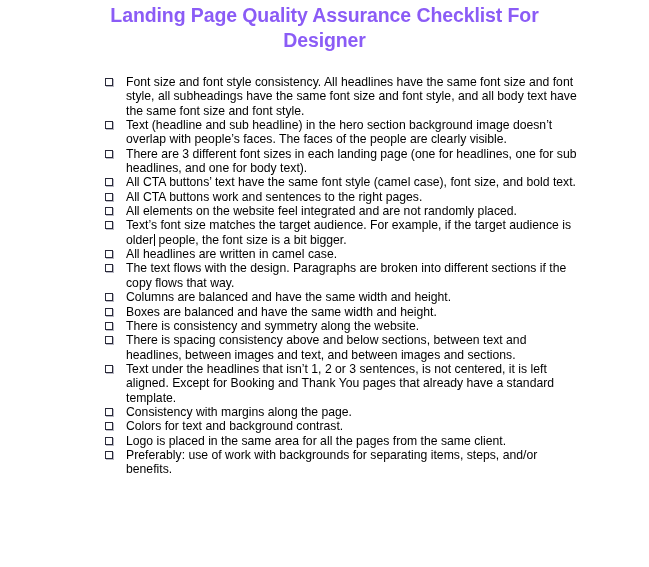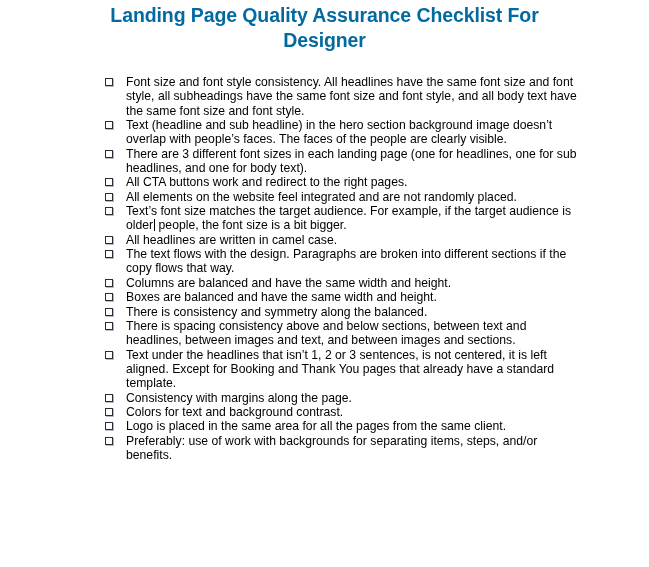--- a/index.html
+++ b/index.html
@@ -34,7 +34,7 @@
     font-weight: bold;
     line-height: 25px;
     letter-spacing: -0.1px;
-    color: #0369a1;
+    color: #8b5cf6;
   }
 
   

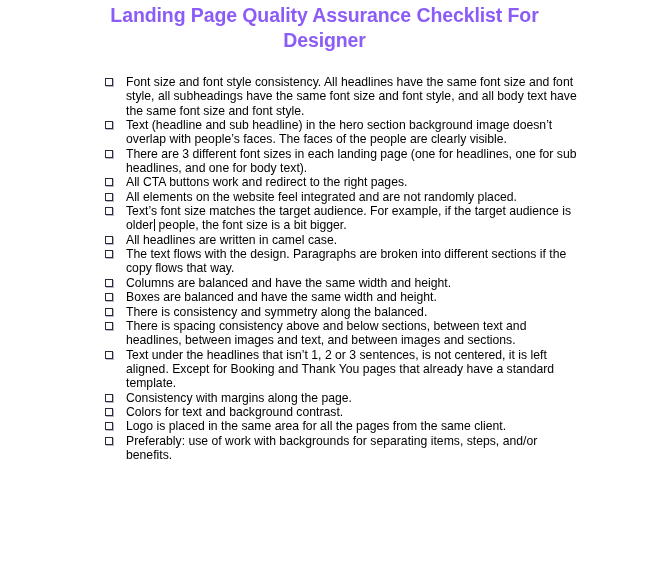--- a/index.html
+++ b/index.html
@@ -100,7 +100,7 @@
       <li class="check-item"><span class="check-box"></span><span class="item-text">Font size and font style consistency. All headlines have the same font size and font style, all subheadings have the same font size and font style, and all body text have the same font size and font style.</span></li>
       <li class="check-item"><span class="check-box"></span><span class="item-text">Text (headline and sub headline) in the hero section background image doesn’t overlap with people’s faces. The faces of the people are clearly visible.</span></li>
       <li class="check-item"><span class="check-box"></span><span class="item-text">There are 3 different font sizes in each landing page (one for headlines, one for sub headlines, and one for body text).</span></li>
-      <li class="check-item"><span class="check-box"></span></li>
+      <li class="check-item"><span class="check-box"></span><span class="item-text">All CTA buttons’ text have the same font style (camel case), font size, and bold text.</span></li>
       <li class="check-item"><span class="check-box"></span></li>
       <li class="check-item"><span class="check-box"></span><span class="item-text">All CTA buttons work and redirect to the right pages.</span></li>
       <li class="check-item"><span class="check-box"></span><span class="item-text">All elements on the website feel integrated and are not randomly placed.</span></li>

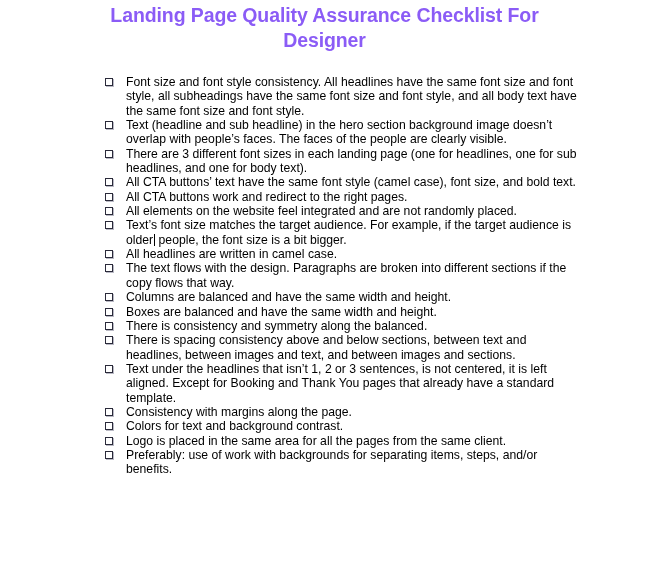--- a/index.html
+++ b/index.html
@@ -102,7 +102,7 @@
       <li class="check-item"><span class="check-box"></span><span class="item-text">There are 3 different font sizes in each landing page (one for headlines, one for sub headlines, and one for body text).</span></li>
       <li class="check-item"><span class="check-box"></span><span class="item-text">All CTA buttons’ text have the same font style (camel case), font size, and bold text.</span></li>
       <li class="check-item"><span class="check-box"></span></li>
-      <li class="check-item"><span class="check-box"></span><span class="item-text">All CTA buttons work and redirect to the right pages.</span></li>
+      <li class="check-item"><span class="check-box"></span><span class="item-text">All CTA buttons work and sentences to the right pages.</span></li>
       <li class="check-item"><span class="check-box"></span><span class="item-text">All elements on the website feel integrated and are not randomly placed.</span></li>
       <li class="check-item"><span class="check-box"></span><span class="item-text">Text’s font size matches the target audience. For example, if the target audience is older</span><span class="caret"></span><span class="item-text"> people, the font size is a bit bigger.</span></li>
       <li class="check-item"><span class="check-box"></span><span class="item-text">All headlines are written in camel case.</span></li>

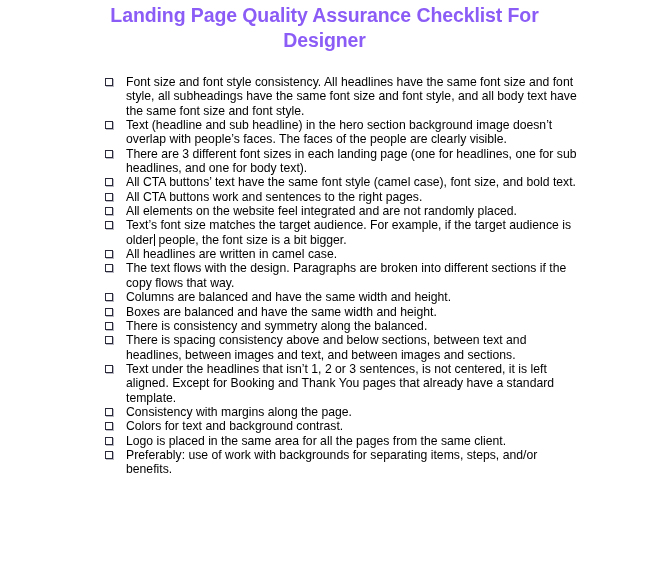--- a/index.html
+++ b/index.html
@@ -109,7 +109,7 @@
       <li class="check-item"><span class="check-box"></span><span class="item-text">The text flows with the design. Paragraphs are broken into different sections if the copy flows that way.</span></li>
       <li class="check-item"><span class="check-box"></span><span class="item-text">Columns are balanced and have the same width and height.</span></li>
       <li class="check-item"><span class="check-box"></span><span class="item-text">Boxes are balanced and have the same width and height.</span></li>
-      <li class="check-item"><span class="check-box"></span><span class="item-text">There is consistency and symmetry along the balanced.</span></li>
+      <li class="check-item"><span class="check-box"></span><span class="item-text">There is consistency and symmetry along the website.</span></li>
       <li class="check-item"><span class="check-box"></span><span class="item-text">There is spacing consistency above and below sections, between text and headlines, between images and text, and between images and sections.</span></li>
       <li class="check-item"><span class="check-box"></span><span class="item-text">Text under the headlines that isn’t 1, 2 or 3 sentences, is not centered, it is left aligned. Except for Booking and Thank You pages that already have a standard template.</span></li>
       <li class="check-item"><span class="check-box"></span><span class="item-text">Consistency with margins along the page.</span></li>

